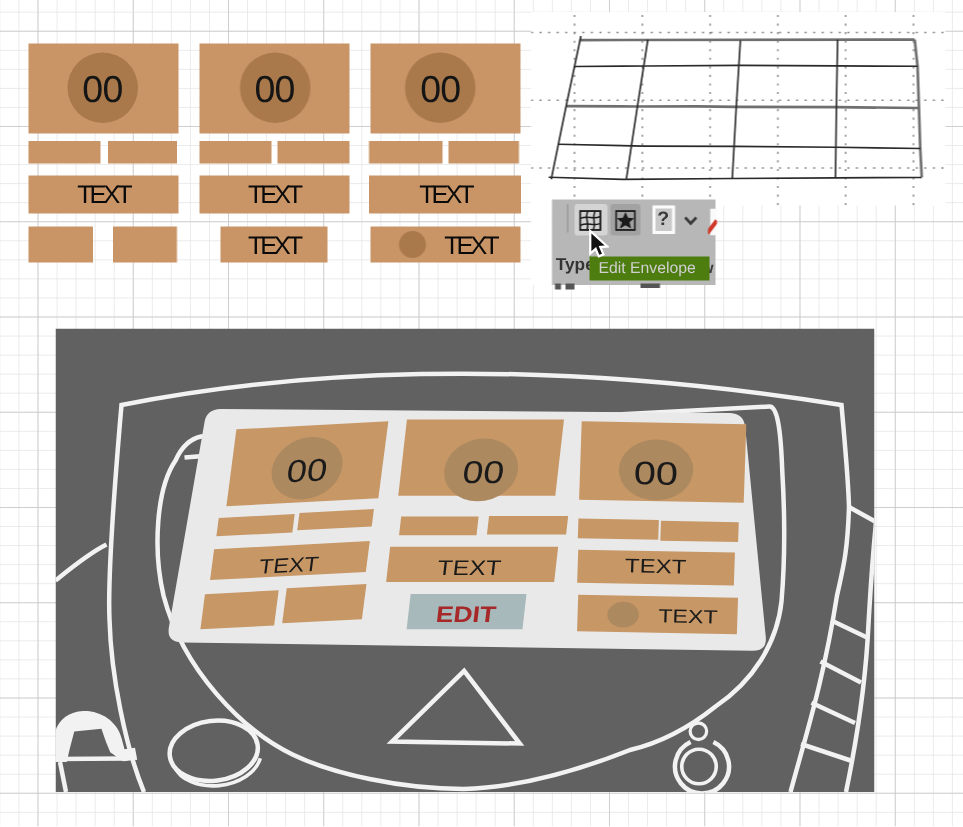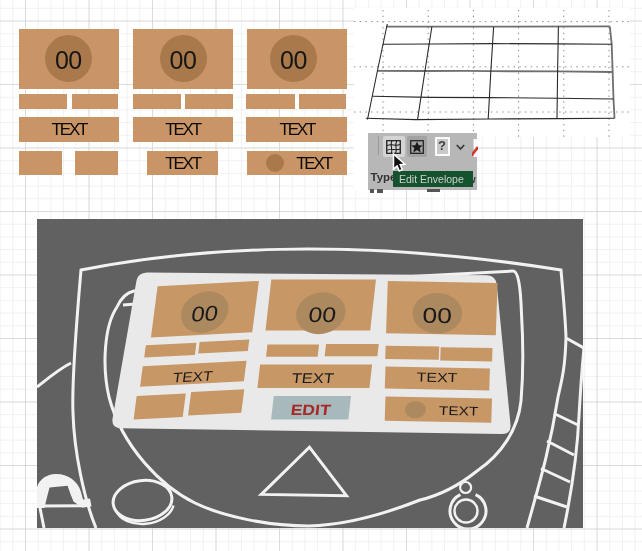--- a/index.html
+++ b/index.html
@@ -146,7 +146,7 @@
 
 <div class="abs txt" style="left:467.5px;top:172.5px;font-size:10.5px;font-weight:bold;color:#3a3a3a;">w</div>
 
-<div class="abs txt" style="left:392.5px;top:171px;width:80px;height:16px;background:#14532d;color:#d0d0d0;font-size:10.5px;line-height:16px;padding-left:6.5px;box-sizing:border-box;">Edit Envelope</div>
+<div class="abs txt" style="left:392.5px;top:171px;width:80px;height:16px;background:#4d7c0f;color:#d0d0d0;font-size:10.5px;line-height:16px;padding-left:6.5px;box-sizing:border-box;">Edit Envelope</div>
 
 <svg class="abs" style="left:389.5px;top:152px;" width="16" height="21" viewBox="0 0 16 21">
   <path d="M3.5,2 L3.5,17 L7.1,13.9 L9.2,18.9 L12.3,17.6 L10.2,12.7 L14.9,12.3 Z" fill="#111" stroke="#fff" stroke-width="1.5"></path>

